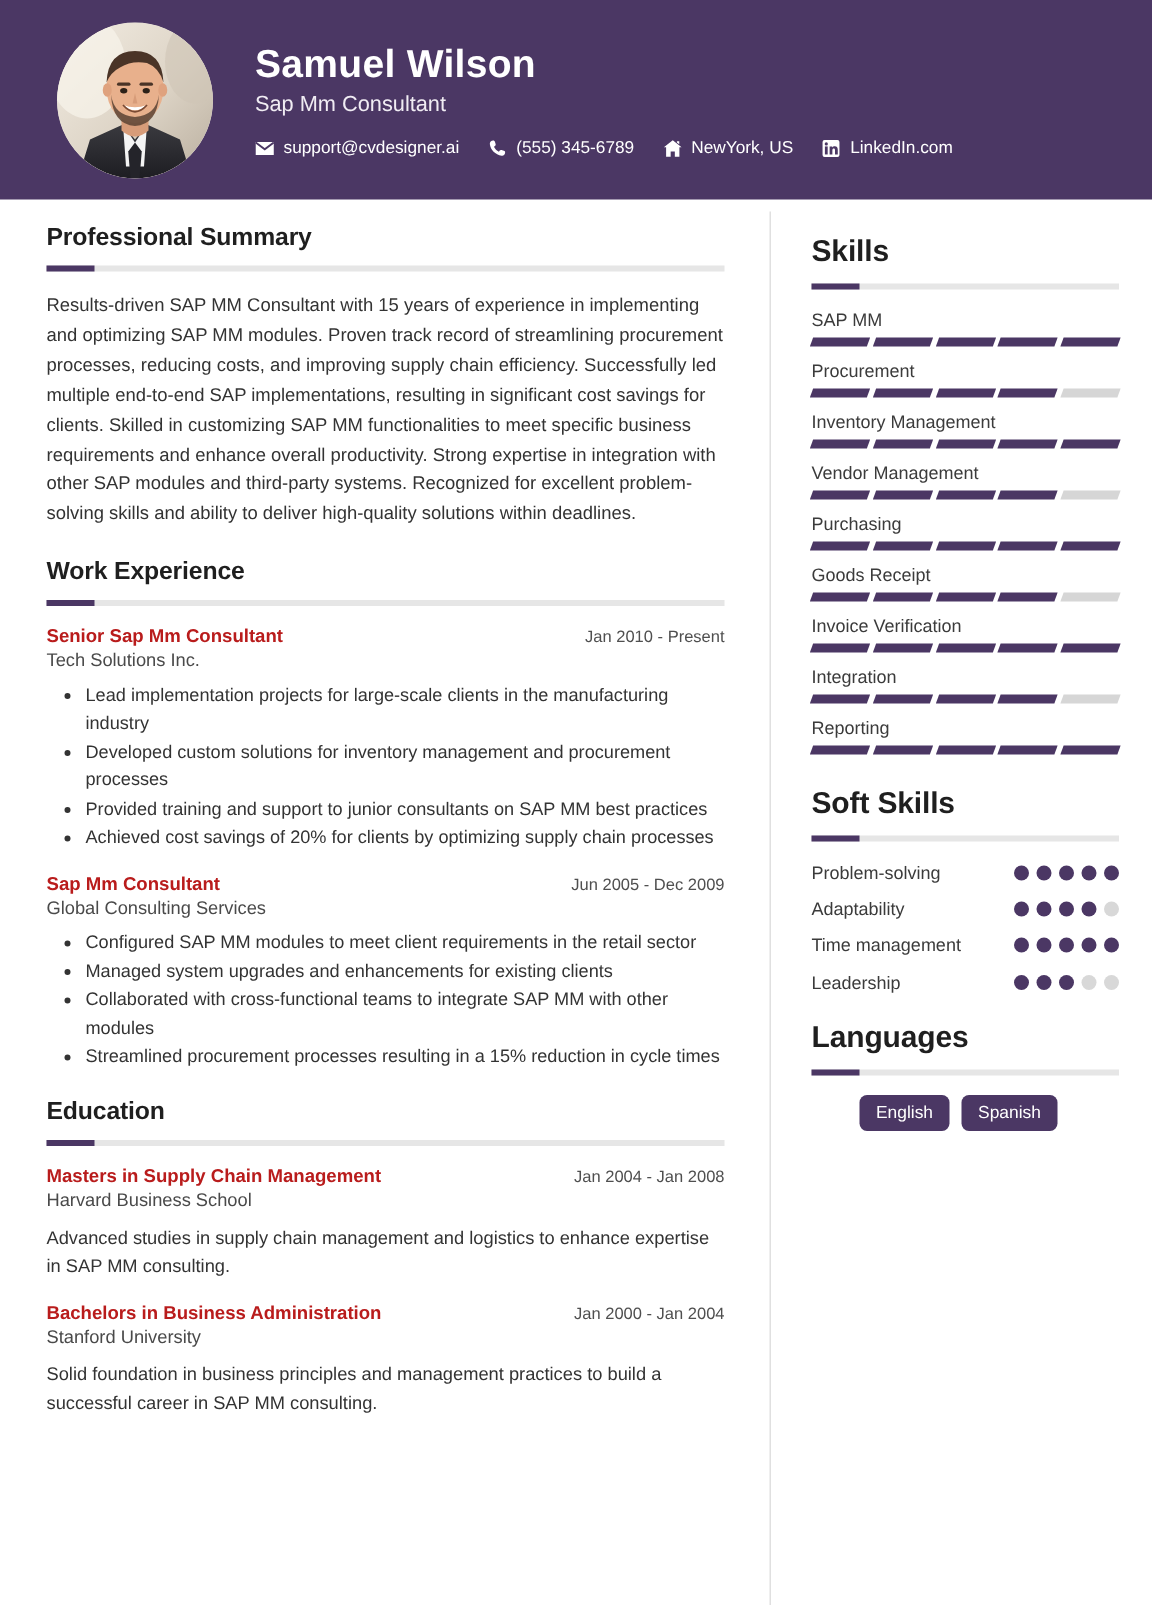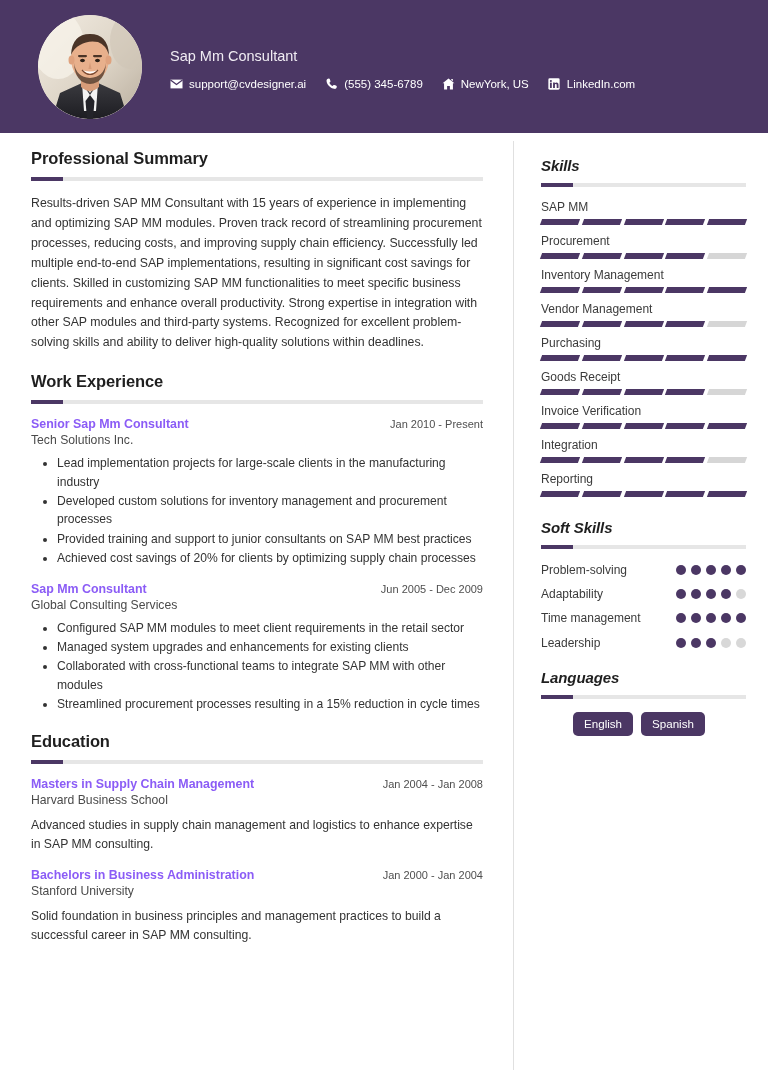--- a/index.html
+++ b/index.html
@@ -284,6 +284,7 @@
     </div>
 
     <div class="header-text">
+      <div class="name">Samuel Wilson</div>
       <div class="job-title">Sap Mm Consultant</div>
 
       <div class="contact-row">

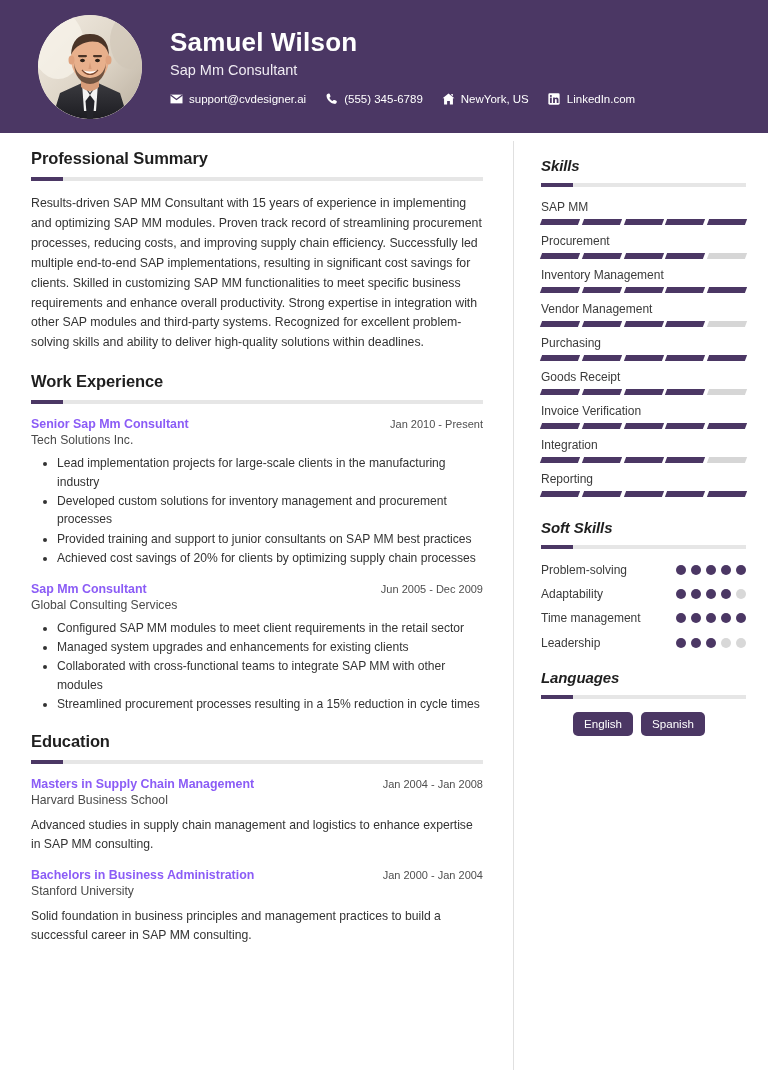--- a/index.html
+++ b/index.html
@@ -102,7 +102,7 @@
     color: #1f1f1f;
     letter-spacing: -0.1px;
   }
-  .sec-title.rt { font-size: 15px; font-style: italic; }
+  .sec-title.rt { font-size: 20px; }
   .sec-rule {
     position: relative;
     height: 4px;

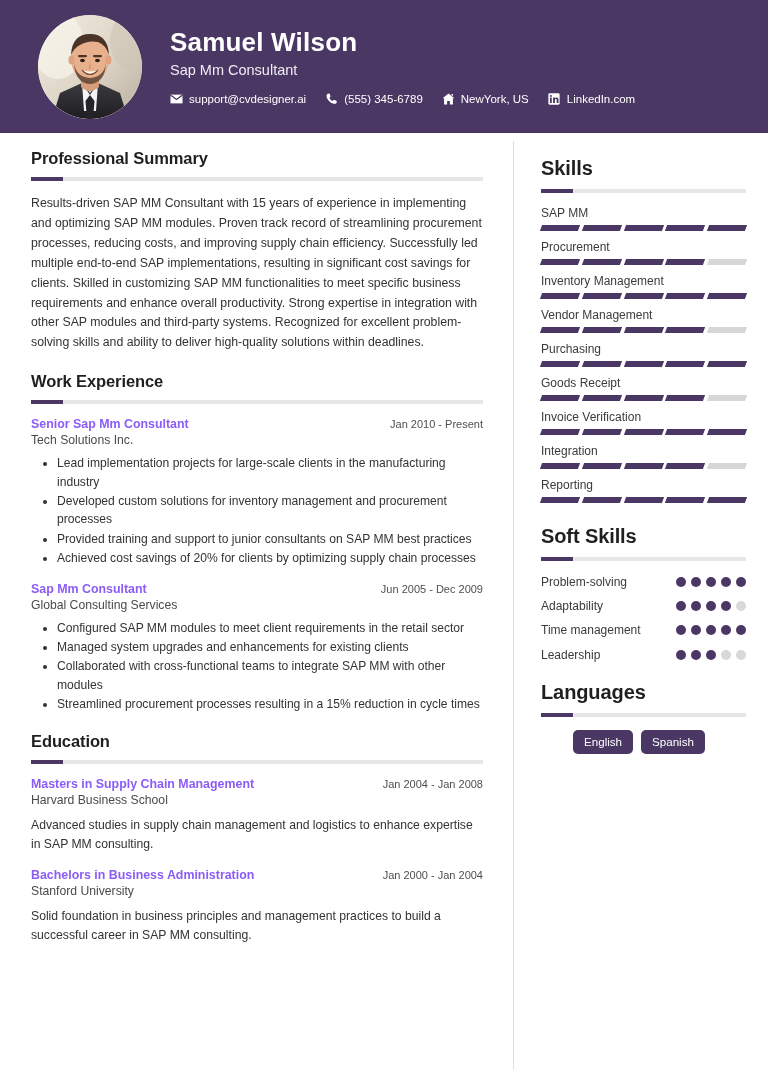--- a/index.html
+++ b/index.html
@@ -139,7 +139,7 @@
   .entry-role {
     font-size: 12.4px;
     font-weight: bold;
-    color: #8b5cf6;
+    color: #b91c1c;
   }
   .entry-date {
     font-size: 11px;

